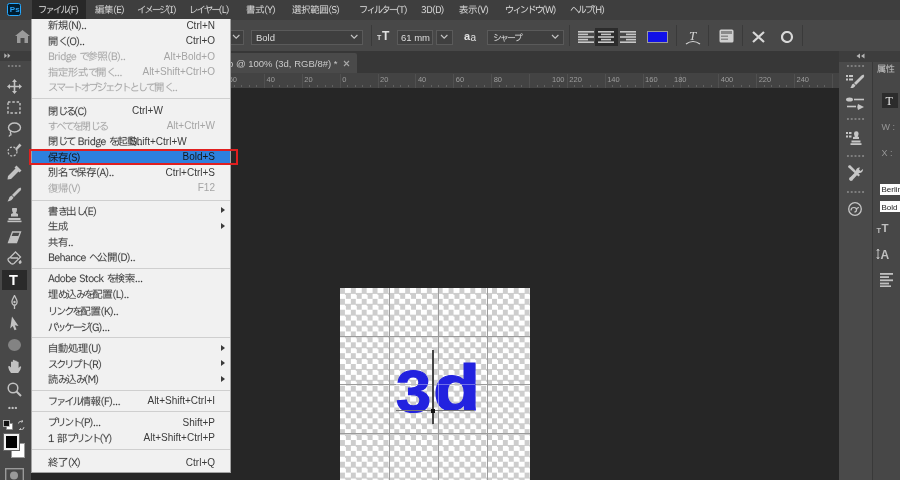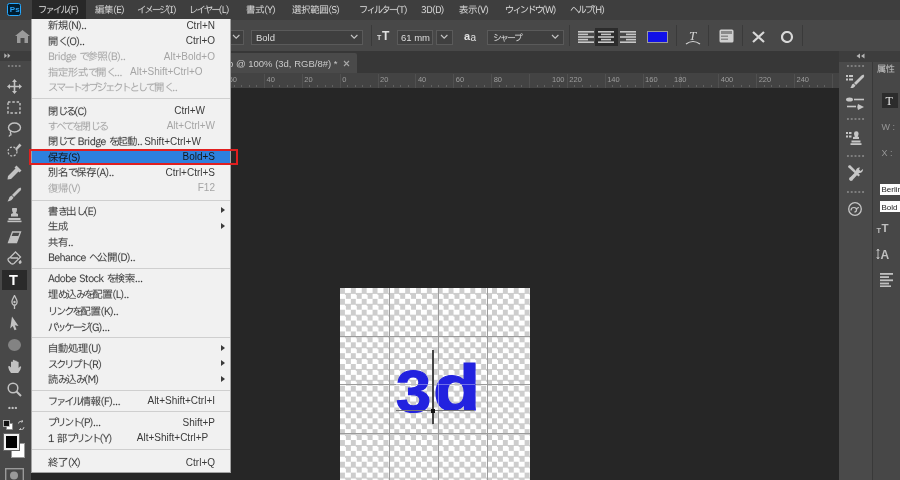--- a/index.html
+++ b/index.html
@@ -664,7 +664,7 @@
       <use href="#g47" x="7011"></use>
     </g>
   </svg>
-<div style="position:absolute;left:130px;top:66.1px;width:85px;font:10px 'Liberation Sans';color:#a5a5a5;z-index:11">Alt+Shift+Ctrl+O</div>
+<div style="position:absolute;left:130px;top:66.1px;width:85px;text-align:right;font:10px 'Liberation Sans';color:#a5a5a5;z-index:11">Alt+Shift+Ctrl+O</div>
 <svg class="jt" style="left:47.5px;top:91.2px;z-index:11">
     <g transform="scale(0.01020,-0.01020)" fill="#a5a5a5" stroke="#a5a5a5" stroke-width="13">
       <use href="#g63" x="0"></use>

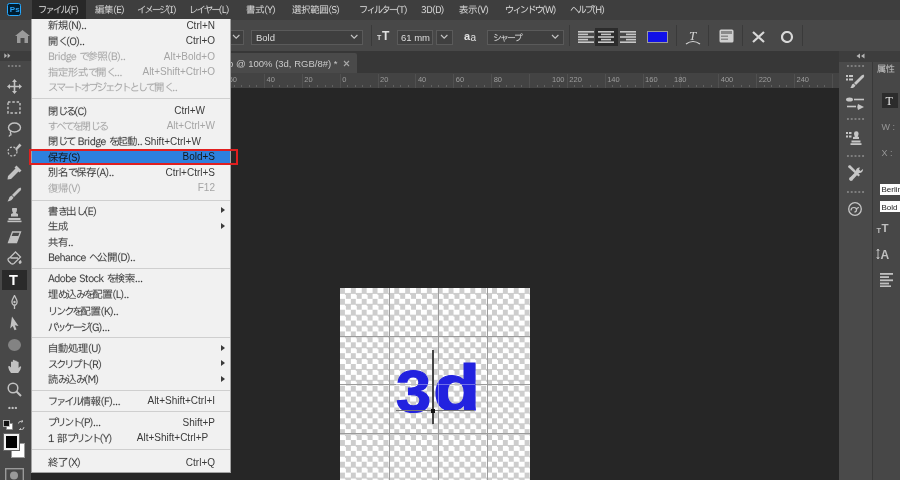--- a/index.html
+++ b/index.html
@@ -697,7 +697,7 @@
       <use href="#g6" x="3482"></use>
     </g>
   </svg>
-<div style="position:absolute;left:120px;top:105.3px;width:85px;text-align:right;font:10px 'Liberation Sans';color:#3b3b3b;z-index:11">Ctrl+W</div>
+<div style="position:absolute;left:132px;top:105.3px;width:85px;text-align:left;font:10px 'Liberation Sans';color:#3b3b3b;z-index:11">Ctrl+W</div>
 <svg class="jt" style="left:47.5px;top:129.6px;z-index:11">
     <g transform="scale(0.01020,-0.01020)" fill="#a5a5a5" stroke="#a5a5a5" stroke-width="13">
       <use href="#g77" x="0"></use>

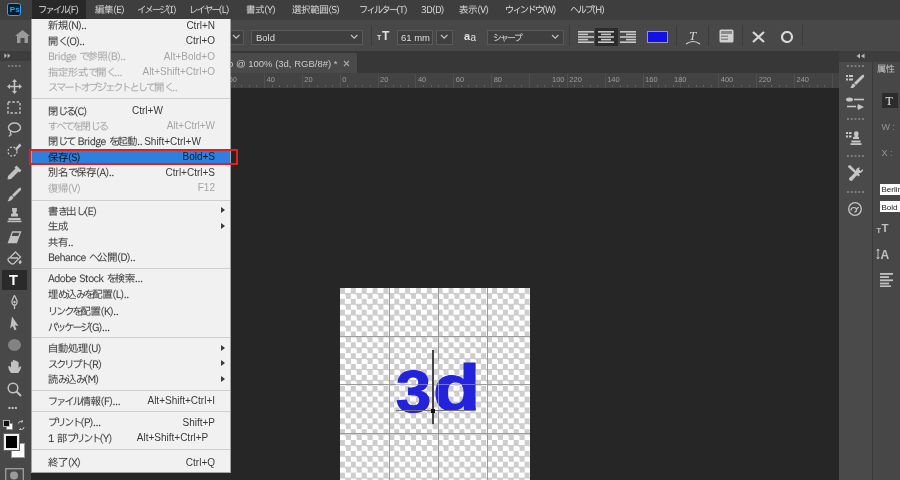--- a/index.html
+++ b/index.html
@@ -728,7 +728,7 @@
       <use href="#g47" x="8995"></use>
     </g>
   </svg>
-<div style="position:absolute;left:130px;top:135.5px;width:85px;text-align:center;font:10px 'Liberation Sans';color:#3b3b3b;z-index:11">Shift+Ctrl+W</div>
+<div style="position:absolute;left:130px;top:135.5px;width:85px;text-align:left;font:10px 'Liberation Sans';color:#3b3b3b;z-index:11">Shift+Ctrl+W</div>
 <svg class="jt" style="left:47.5px;top:160.6px;z-index:11">
     <g transform="scale(0.01020,-0.01020)" fill="#16191c" stroke="#16191c" stroke-width="13">
       <use href="#g82" x="0"></use>

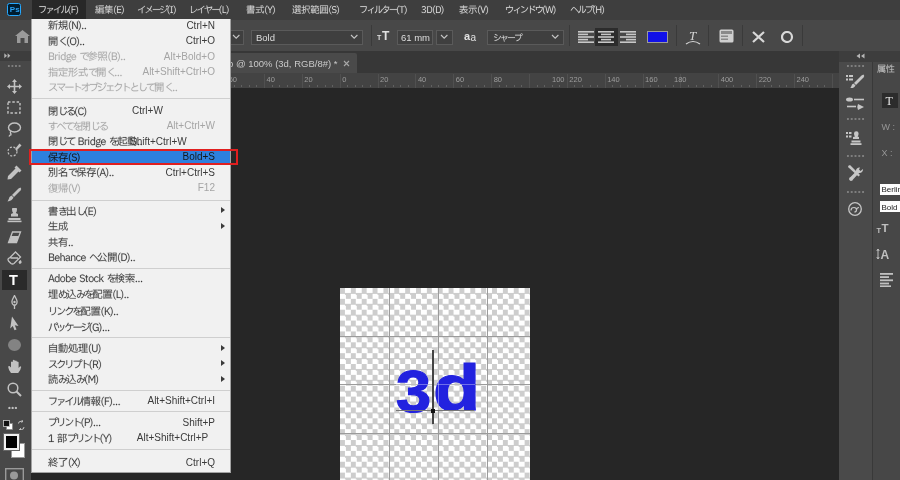--- a/index.html
+++ b/index.html
@@ -963,7 +963,7 @@
       <use href="#g6" x="5942"></use>
     </g>
   </svg>
-<div style="position:absolute;left:130px;top:432px;width:85px;text-align:center;font:10px 'Liberation Sans';color:#3b3b3b;z-index:11">Alt+Shift+Ctrl+P</div>
+<div style="position:absolute;left:130px;top:432px;width:85px;text-align:right;font:10px 'Liberation Sans';color:#3b3b3b;z-index:11">Alt+Shift+Ctrl+P</div>
 <div style="position:absolute;left:32px;top:449.3px;width:197.5px;height:1px;background:#cfcfcf;z-index:11"></div>
 <svg class="jt" style="left:47.5px;top:466.1px;z-index:11">
     <g transform="scale(0.01020,-0.01020)" fill="#3b3b3b" stroke="#3b3b3b" stroke-width="13">

